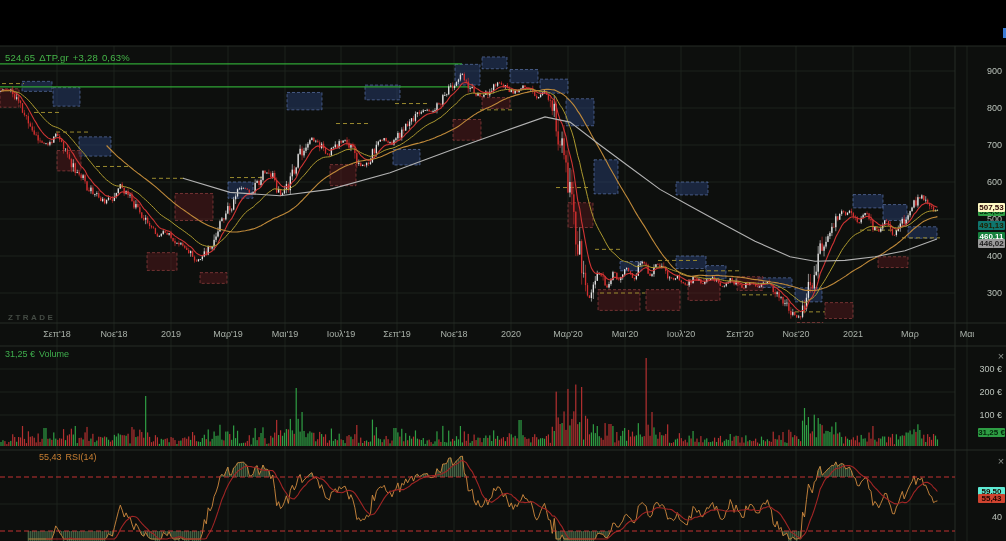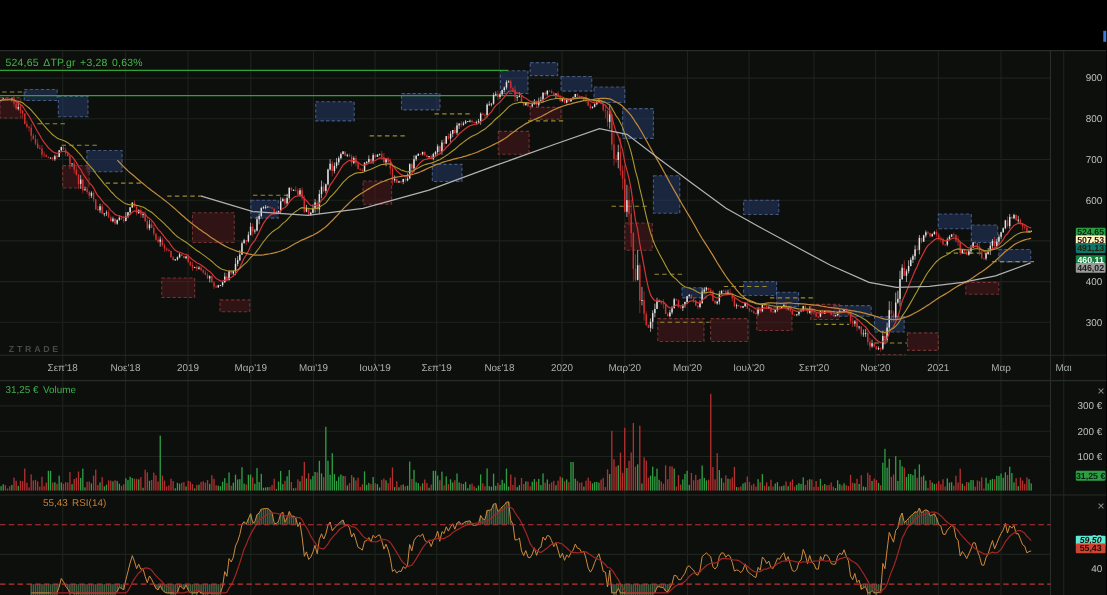--- a/index.html
+++ b/index.html
@@ -1807,7 +1807,7 @@
       <div class="xtick" style="left: 910px;">Μαρ</div>
       <div class="xtick" style="left: 967px;">Μαι</div>
       <div class="tag" style="top: 206.5px; background: rgb(46, 158, 68); color: rgb(4, 37, 11);">524,65</div>
-      <div class="tag" style="top: 214px; background: #fef9c3; color: rgb(42, 4, 4);">507,53</div>
+      <div class="tag" style="top: 203px; background: #fef9c3; color: rgb(42, 4, 4);">507,53</div>
       <div class="tag" style="top: 221px; background: #0f766e; color: rgb(36, 31, 2);">491,13</div>
       <div class="tag" style="top: 232px; background: #15803d; color: rgb(255, 255, 255);">460,11</div>
       <div class="tag" style="top: 239px; background: rgb(154, 154, 154); color: rgb(26, 26, 26);">446,02</div>

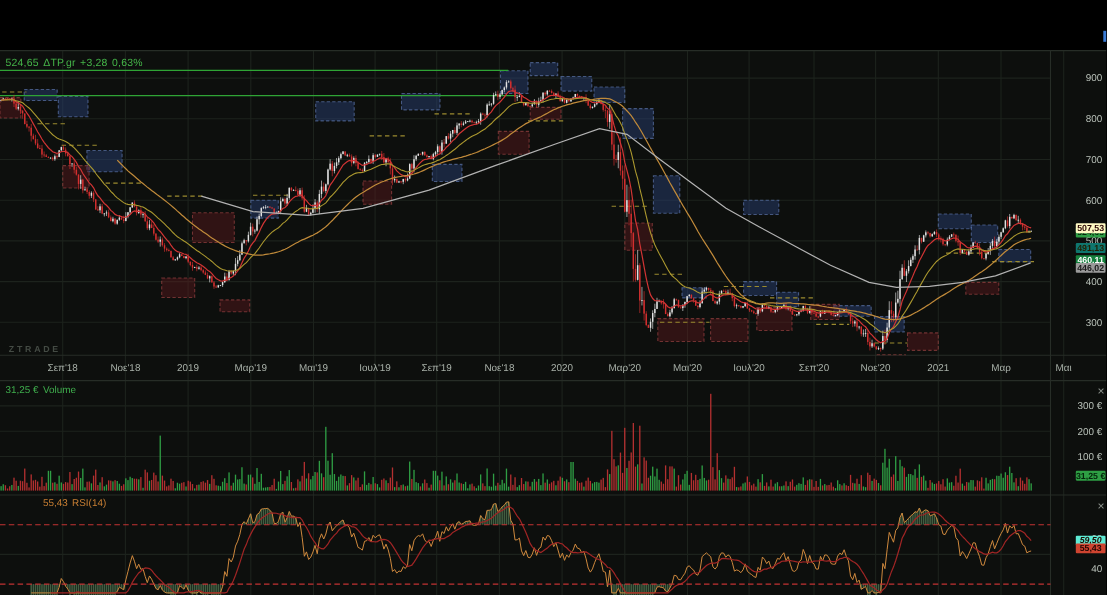--- a/index.html
+++ b/index.html
@@ -1812,7 +1812,7 @@
       <div class="tag" style="top: 232px; background: #15803d; color: rgb(255, 255, 255);">460,11</div>
       <div class="tag" style="top: 239px; background: rgb(154, 154, 154); color: rgb(26, 26, 26);">446,02</div>
       <div class="tag" style="top: 427.5px; background: rgb(46, 158, 68); color: rgb(4, 37, 11);">31,25 €</div>
-      <div class="tag" style="top: 486.5px; background: #5eead4; color: rgb(29, 13, 2); font-style: italic;">59,50</div>
+      <div class="tag" style="top: 486.5px; background: #5eead4; color: rgb(29, 13, 2);">59,50</div>
       <div class="tag" style="top: 493.5px; background: rgb(207, 68, 48); color: rgb(32, 5, 2);">55,43</div>
     </div>
 

